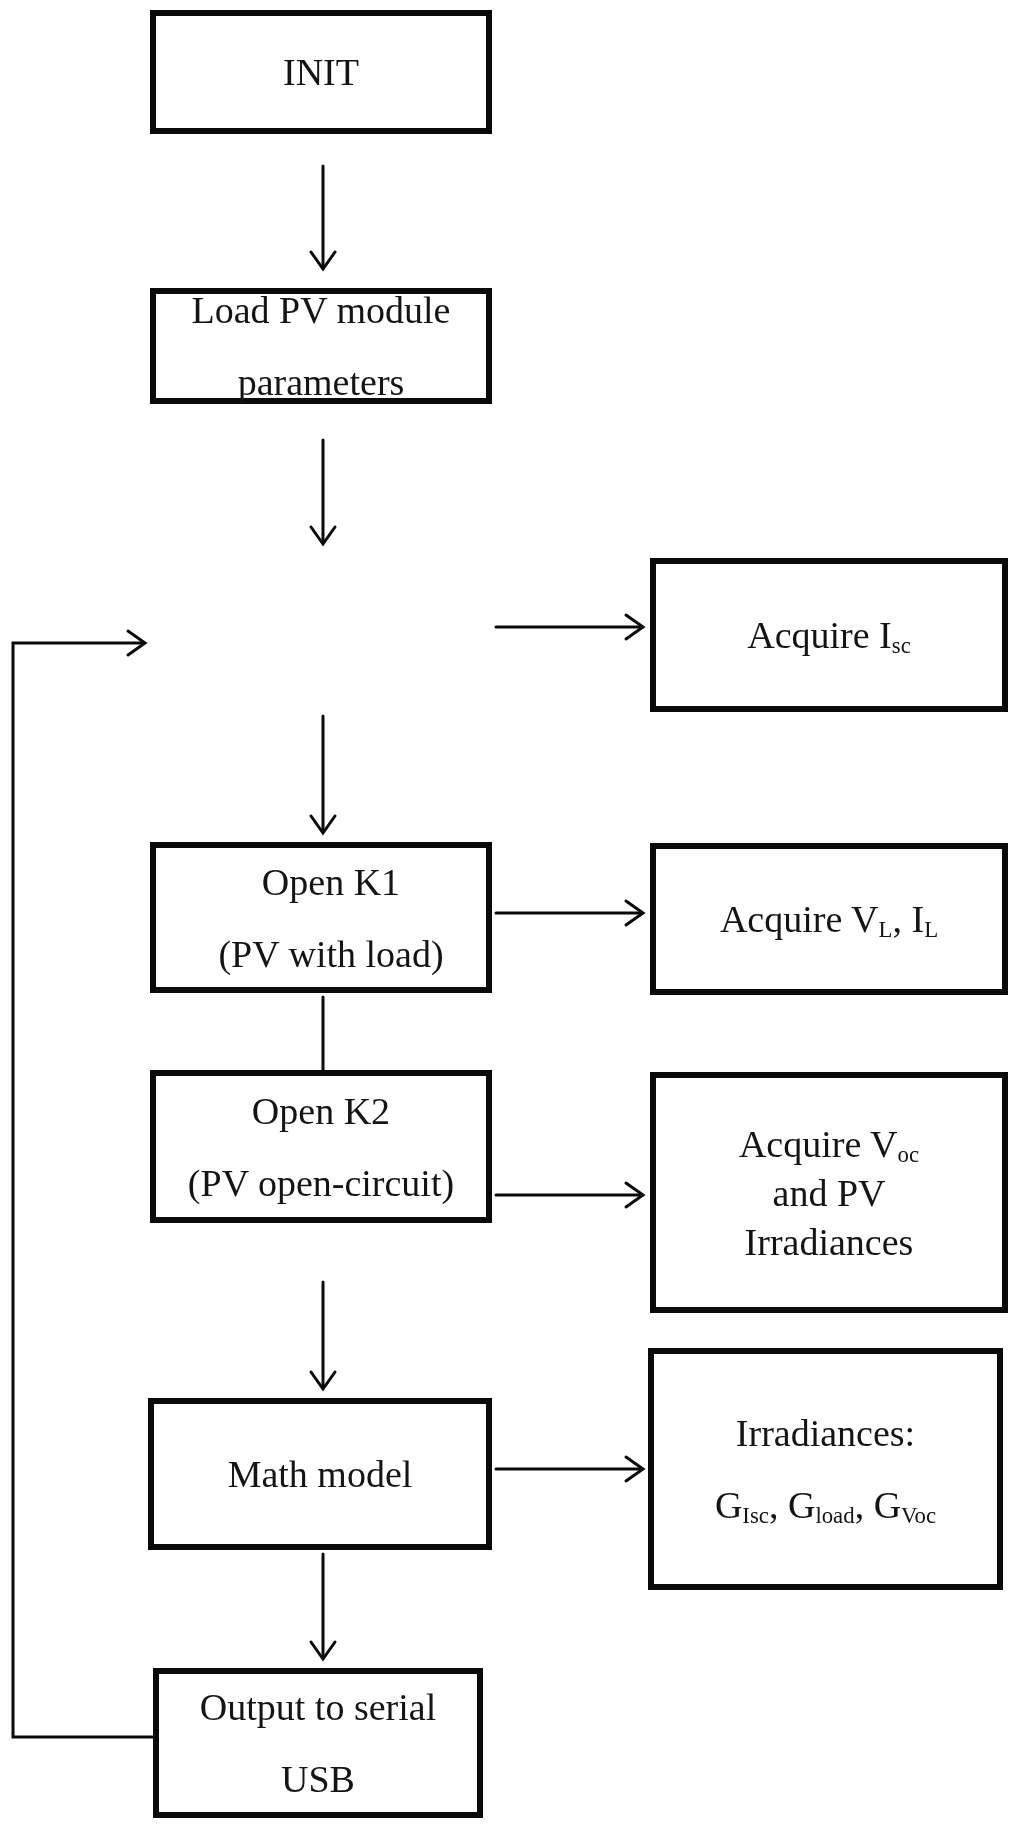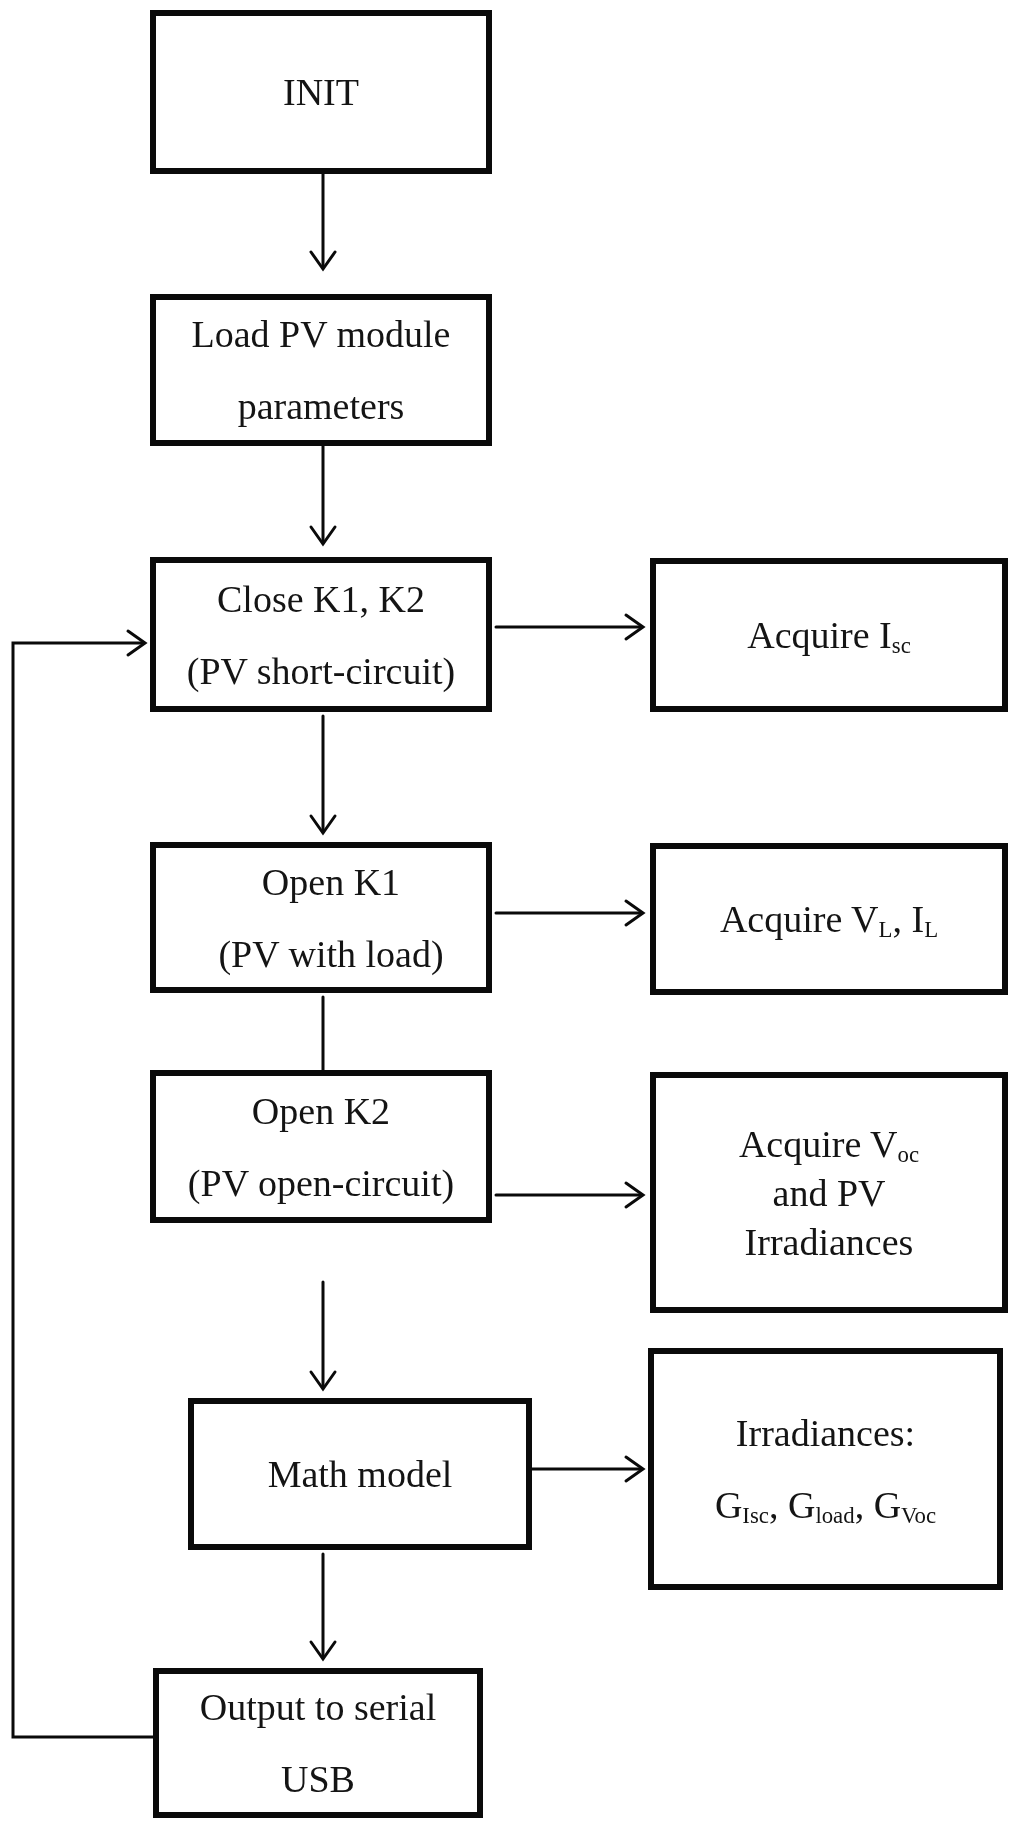--- a/index.html
+++ b/index.html
@@ -49,7 +49,7 @@
     top: 0.22em;
   }
   
-  .n-init        { left: 150px; top:   10px; width: 342px; height: 164px; }
+  .n-init        { left: 150px; top:   10px; width: 342px; height: 124px; }
   .n-load        { left: 150px; top:  294px; width: 342px; height: 152px; }
   .n-close       { left: 150px; top:  557px; width: 342px; height: 155px; }
   .n-open-k1     { left: 150px; top:  842px; width: 342px; height: 151px; padding-left: 20px; }

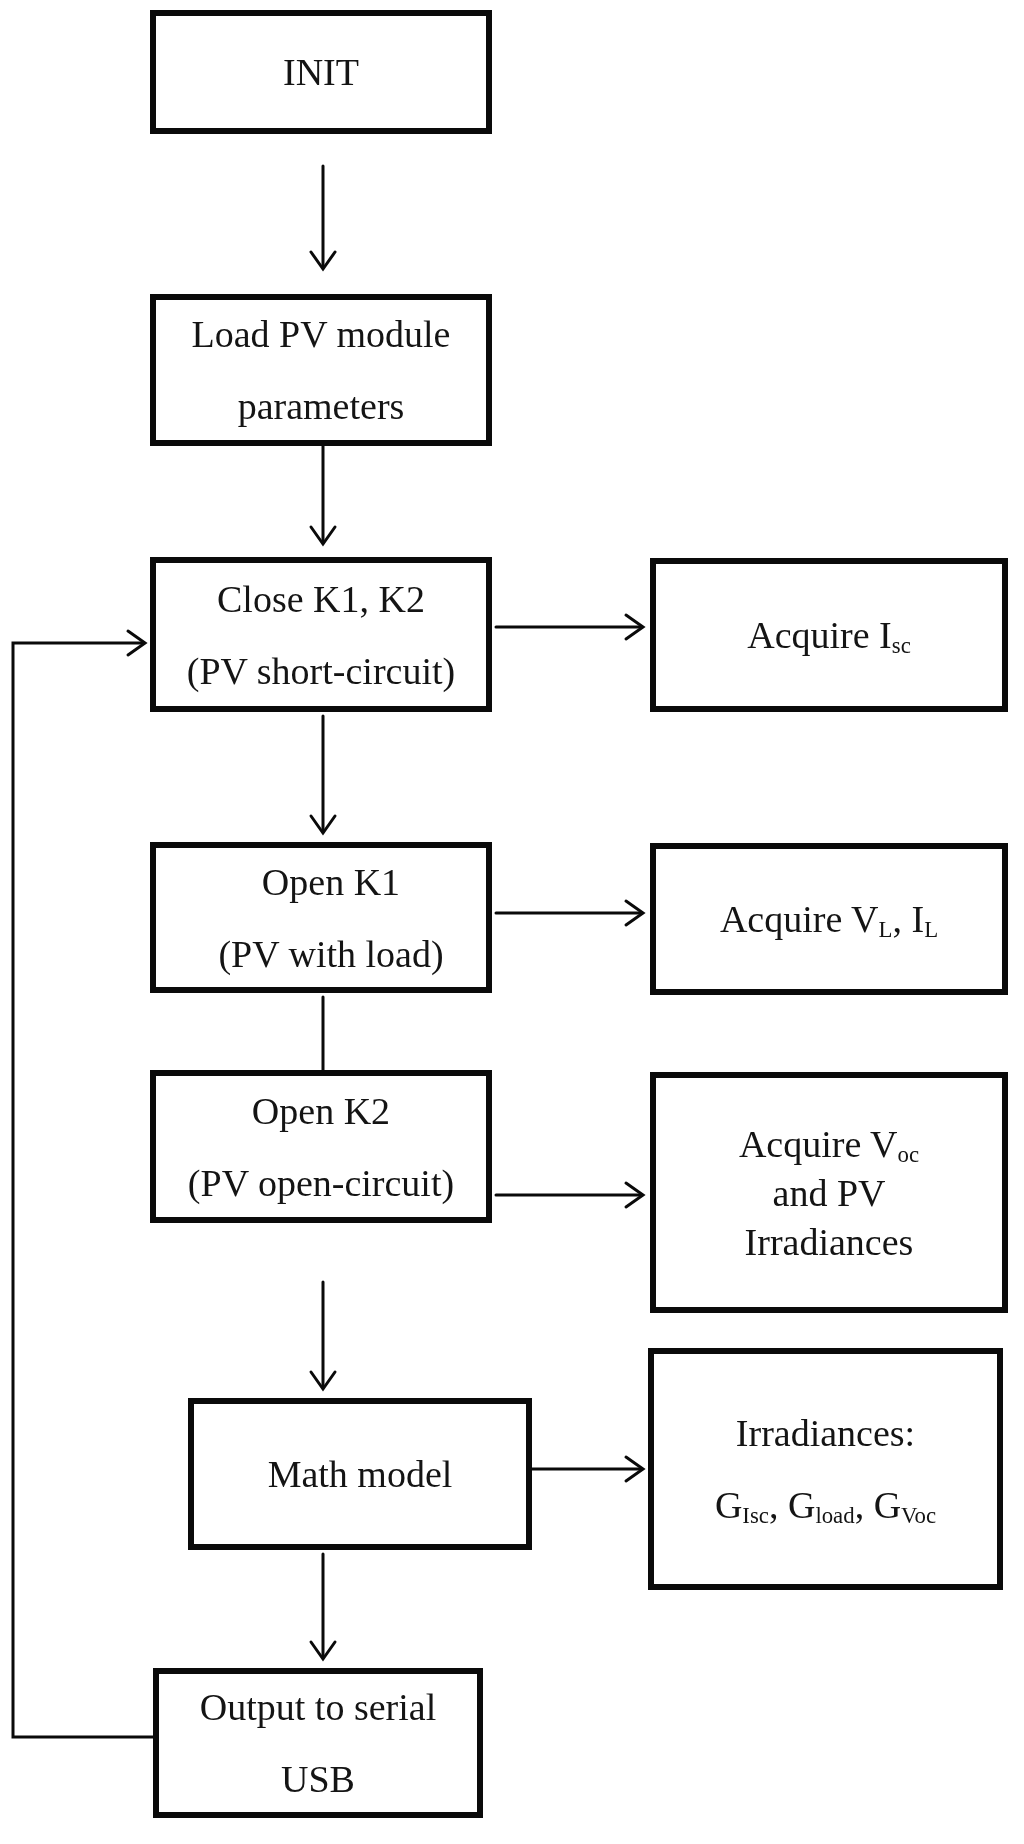--- a/index.html
+++ b/index.html
@@ -50,7 +50,7 @@
   }
   
   .n-init        { left: 150px; top:   10px; width: 342px; height: 124px; }
-  .n-load        { left: 150px; top:  294px; width: 342px; height: 152px; }
+  .n-load        { left: 150px; top:  288px; width: 342px; height: 116px; }
   .n-close       { left: 150px; top:  557px; width: 342px; height: 155px; }
   .n-open-k1     { left: 150px; top:  842px; width: 342px; height: 151px; padding-left: 20px; }
   .n-open-k2     { left: 150px; top: 1070px; width: 342px; height: 153px; }

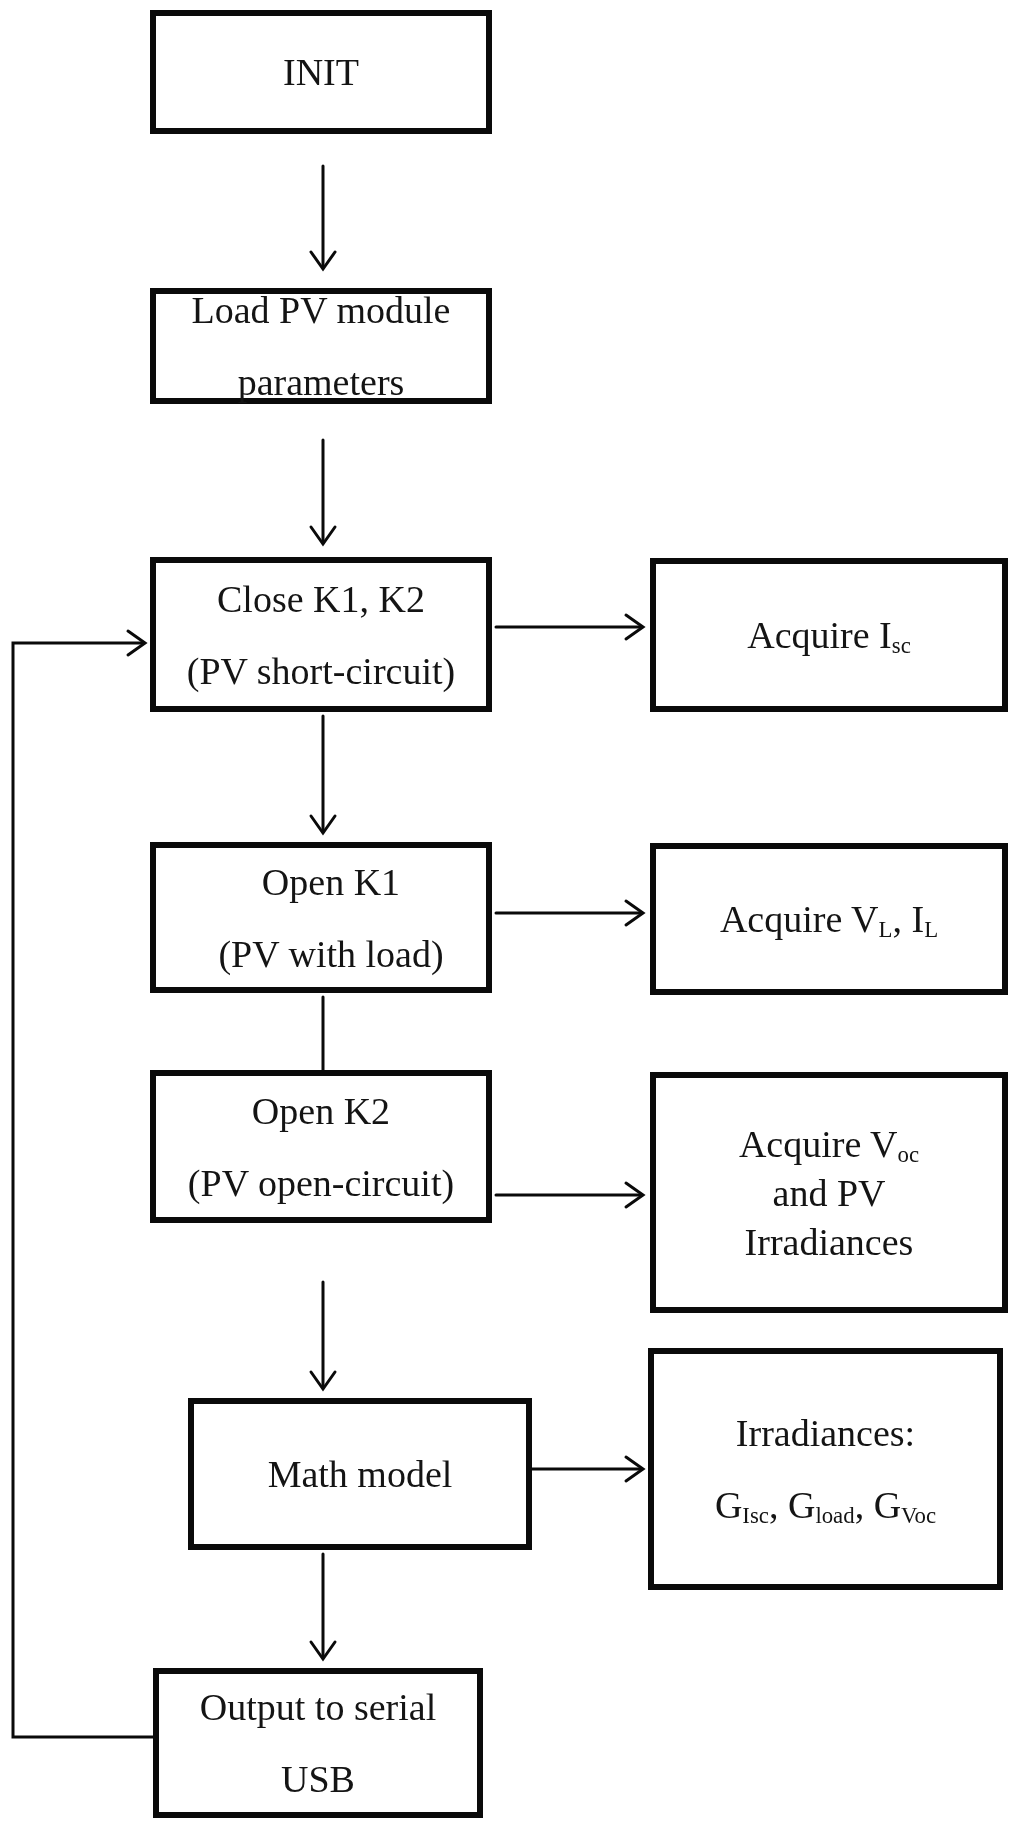--- a/index.html
+++ b/index.html
@@ -126,10 +126,6 @@
     <div class="line"><span>parameters</span></div>
   </div>
 
-  <div class="node n-close">
-    <div class="line"><span>Close K1, K2</span></div>
-    <div class="line"><span>(PV short-circuit)</span></div>
-  </div>
 
   <div class="node n-isc">
     <div class="line"><span>Acquire I</span><sub>sc</sub></div>

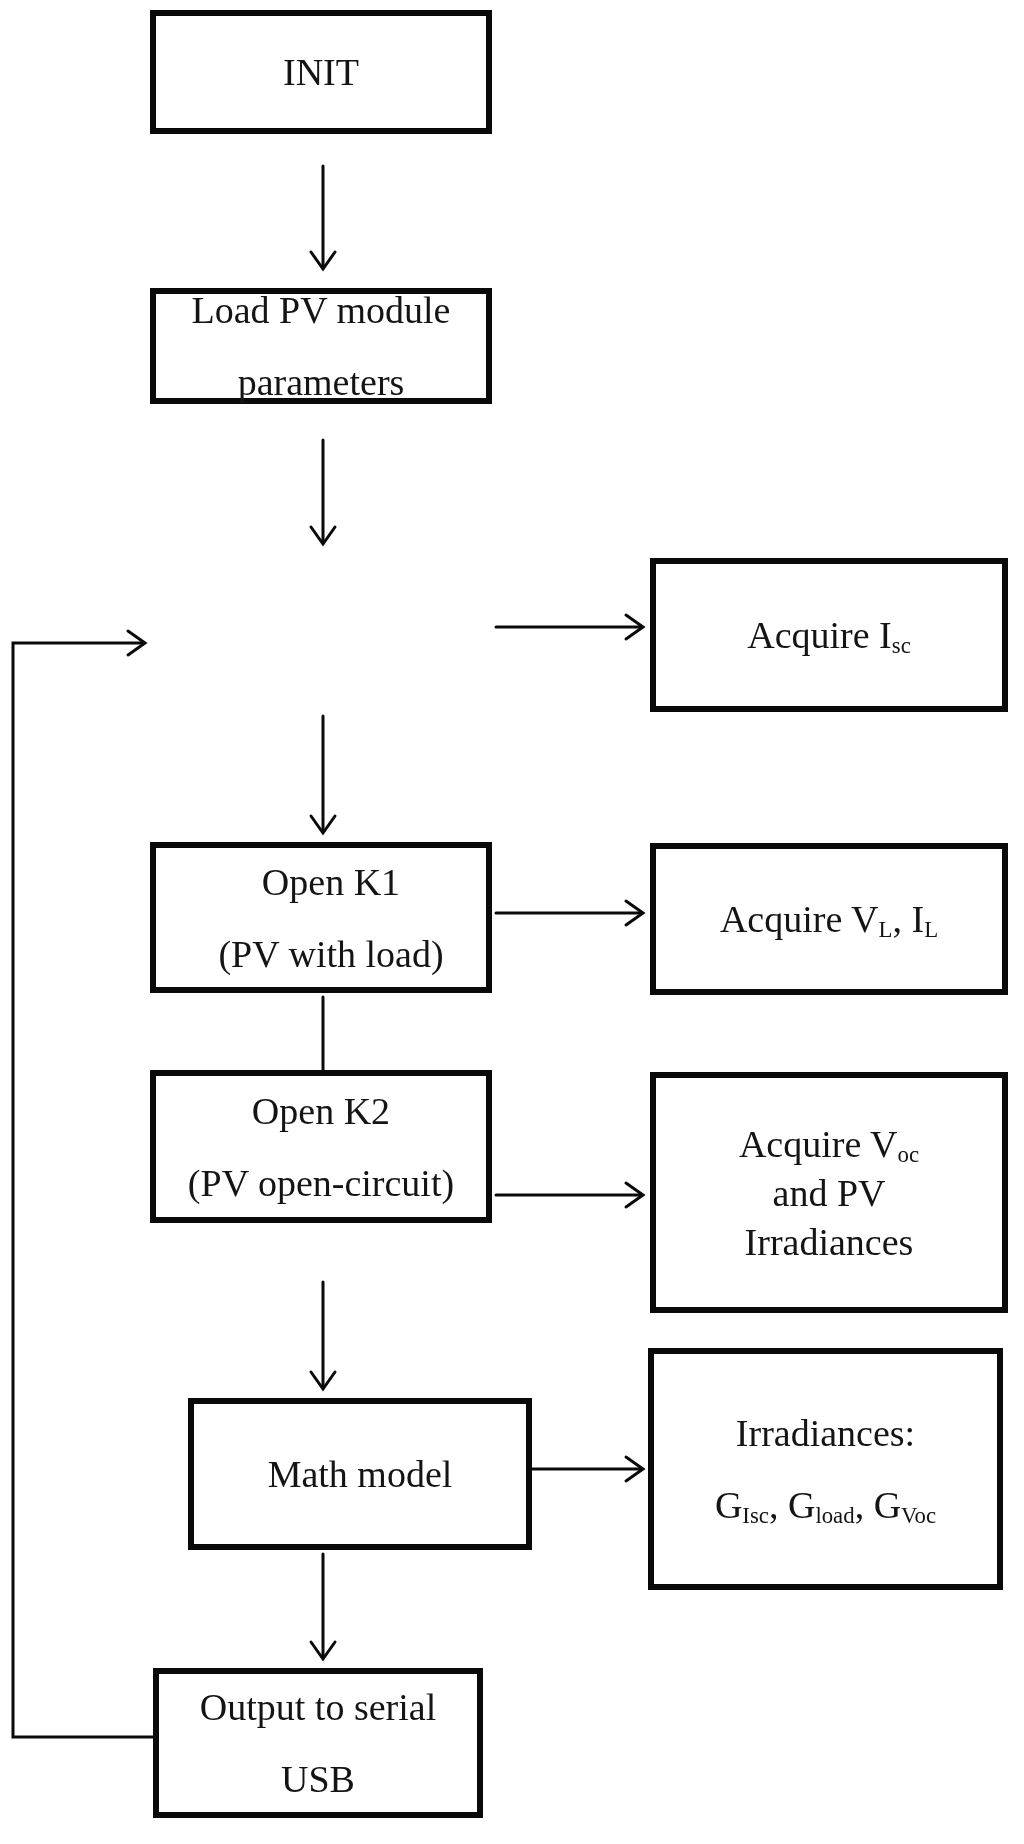--- a/index.html
+++ b/index.html
@@ -54,7 +54,7 @@
   .n-close       { left: 150px; top:  557px; width: 342px; height: 155px; }
   .n-open-k1     { left: 150px; top:  842px; width: 342px; height: 151px; padding-left: 20px; }
   .n-open-k2     { left: 150px; top: 1070px; width: 342px; height: 153px; }
-  .n-math        { left: 148px; top: 1398px; width: 344px; height: 152px; margin-left: 40px; }
+  .n-math        { left: 148px; top: 1398px; width: 344px; height: 152px; }
   .n-output      { left: 153px; top: 1668px; width: 330px; height: 150px; }
   
   .n-isc         { left: 650px; top:  558px; width: 358px; height: 154px; }

